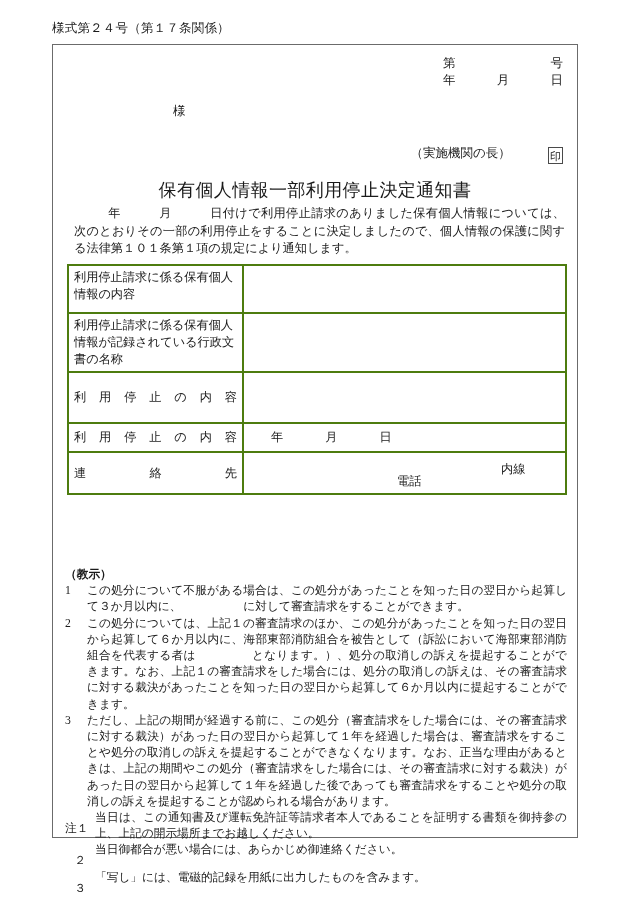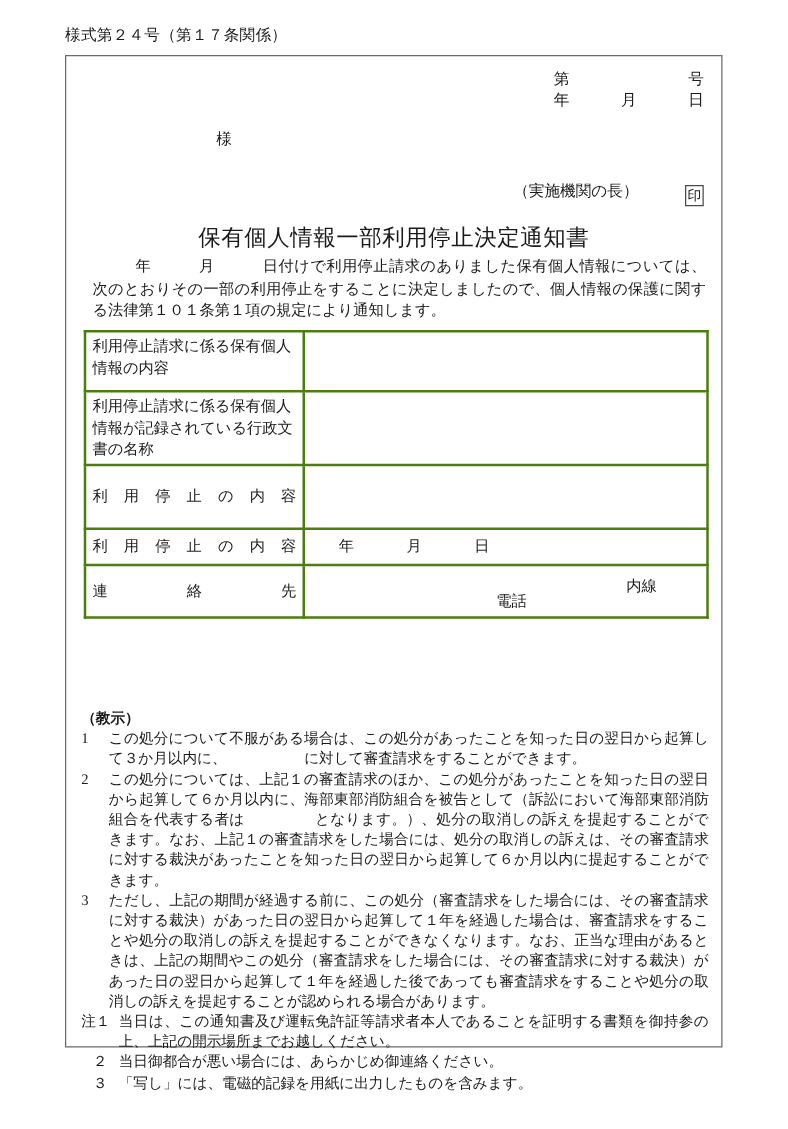--- a/index.html
+++ b/index.html
@@ -171,7 +171,7 @@
     width: 22px;
     text-align: left;
   }
-  .note-item .num.wide { width: 30px; }
+  .note-item .num.wide { width: 30px; margin-top: 11px; }
   .note-item .body {
     flex: 1 1 auto;
     text-align: justify;

